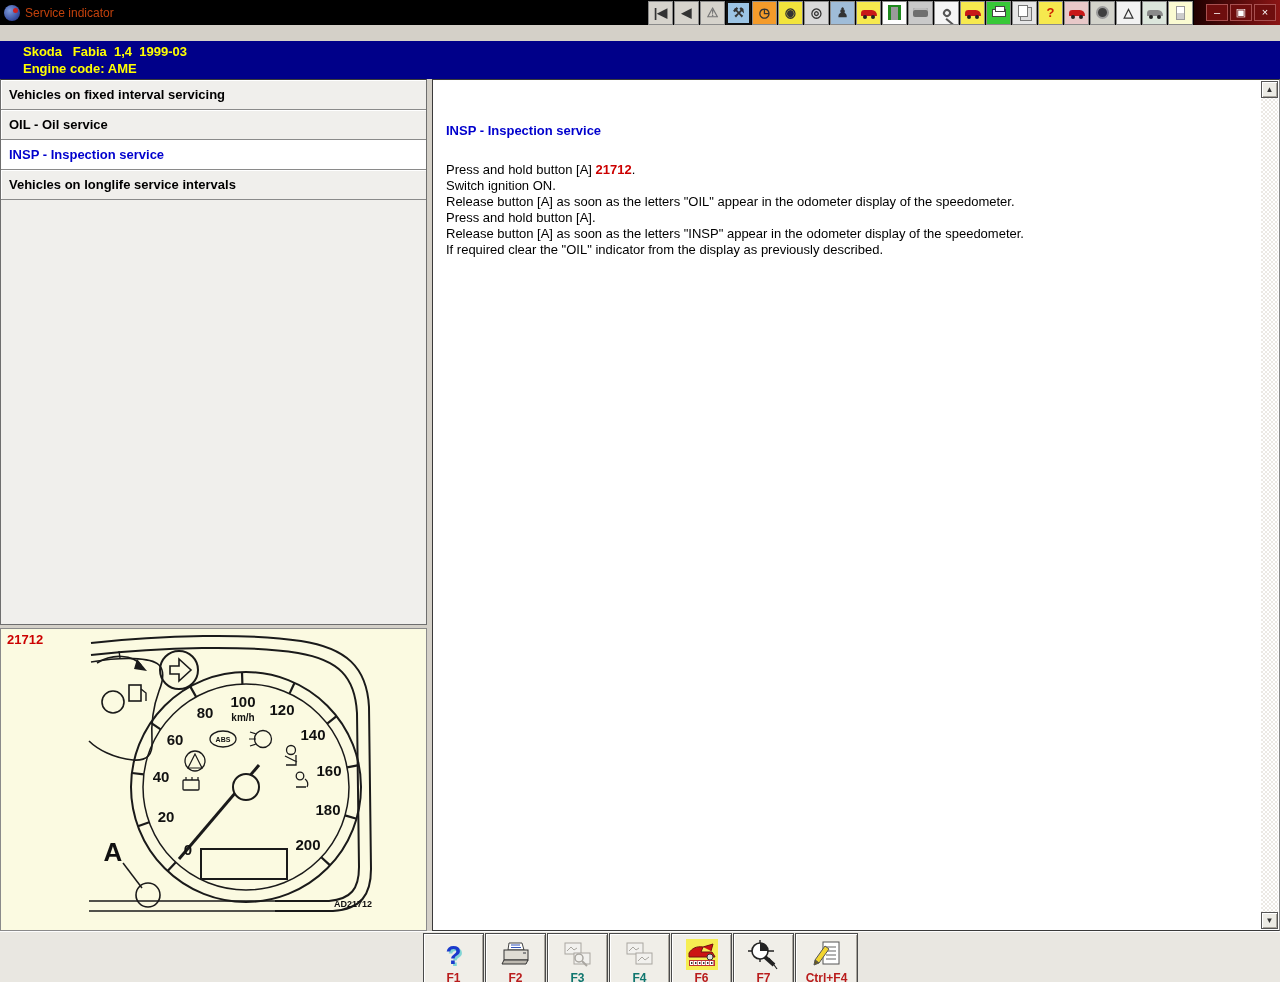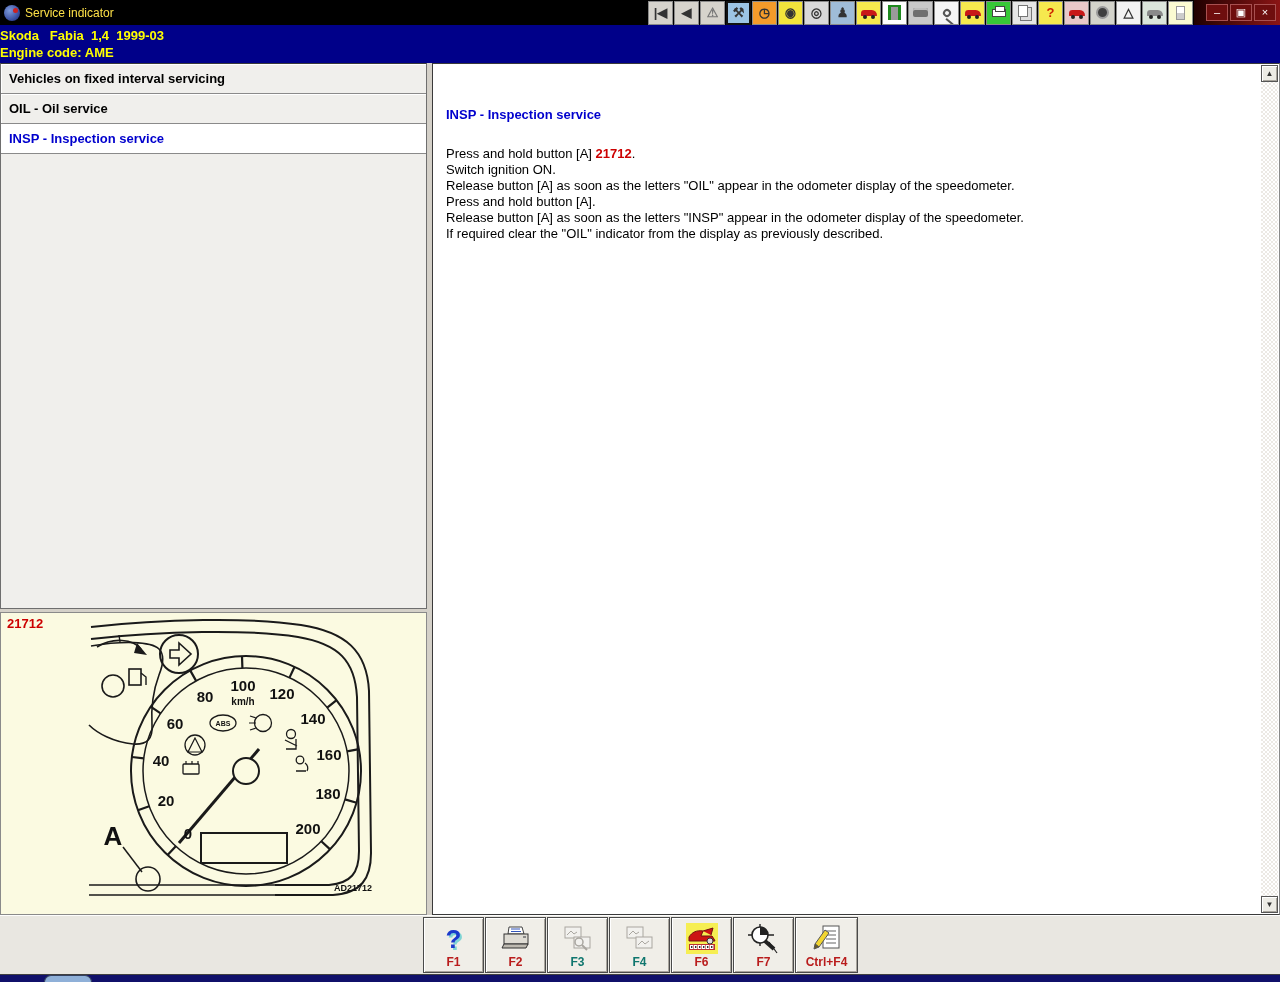--- a/index.html
+++ b/index.html
@@ -17,7 +17,7 @@
     background:radial-gradient(circle at 35% 35%, #7d9bdc, #14247e); position:relative; flex:0 0 auto; }
   .app-icon::after { content:""; position:absolute; right:2px; top:3px; width:5px; height:5px;
     border-radius:50%; background:#cc2222; }
-  .title-text { color:#fde047; font-size:12px; }
+  .title-text { color:#c2410c; font-size:12px; }
   .nav-icons { margin-left:auto; display:flex; align-items:center; height:25px; }
   .nav-icon { width:25px; height:24px; margin-right:1px; border:1px solid #8a8a8a;
     background:#D6D3CC; display:flex; align-items:center; justify-content:center;

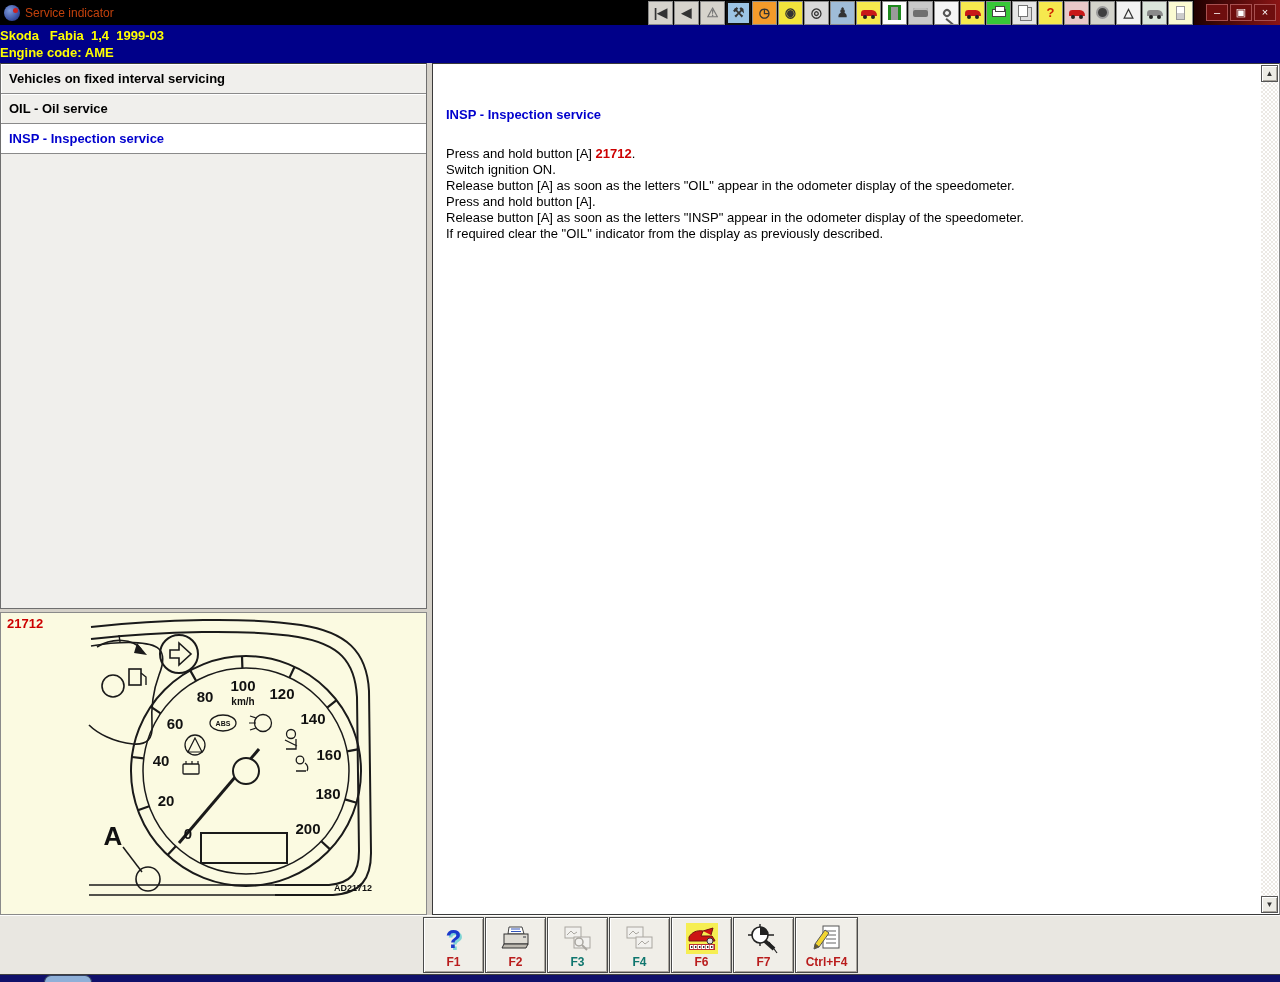--- a/index.html
+++ b/index.html
@@ -66,7 +66,7 @@
 
   
   .vheader { height:38px; background:#000089; color:#FFFF00; font-weight:bold;
-    font-size:13px; line-height:17px; padding:2px 0 0 0; white-space:pre; }
+    font-size:13px; line-height:17px; padding:2px 0 0 23px; white-space:pre;margin-top:16px; }
 
   
   .main { display:flex; height:852px; }

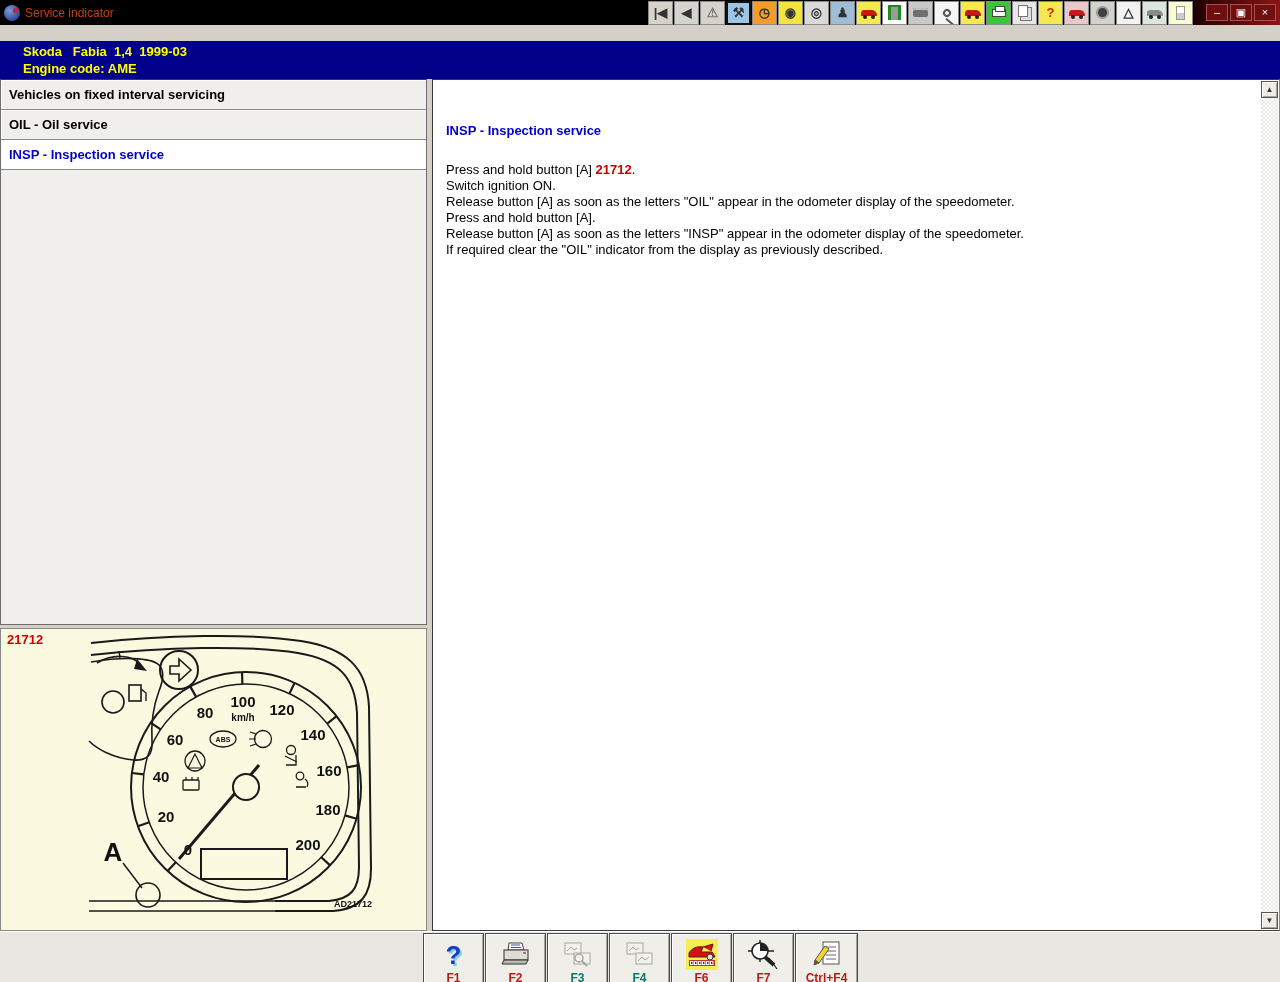--- a/index.html
+++ b/index.html
@@ -202,6 +202,7 @@
       <div class="menu-item">Vehicles on fixed interval servicing</div>
       <div class="menu-item">OIL - Oil service</div>
       <div class="menu-item selected">INSP - Inspection service</div>
+      <div class="menu-item">Vehicles on longlife service intervals</div>
     </div>
 
     <div class="diagram">

